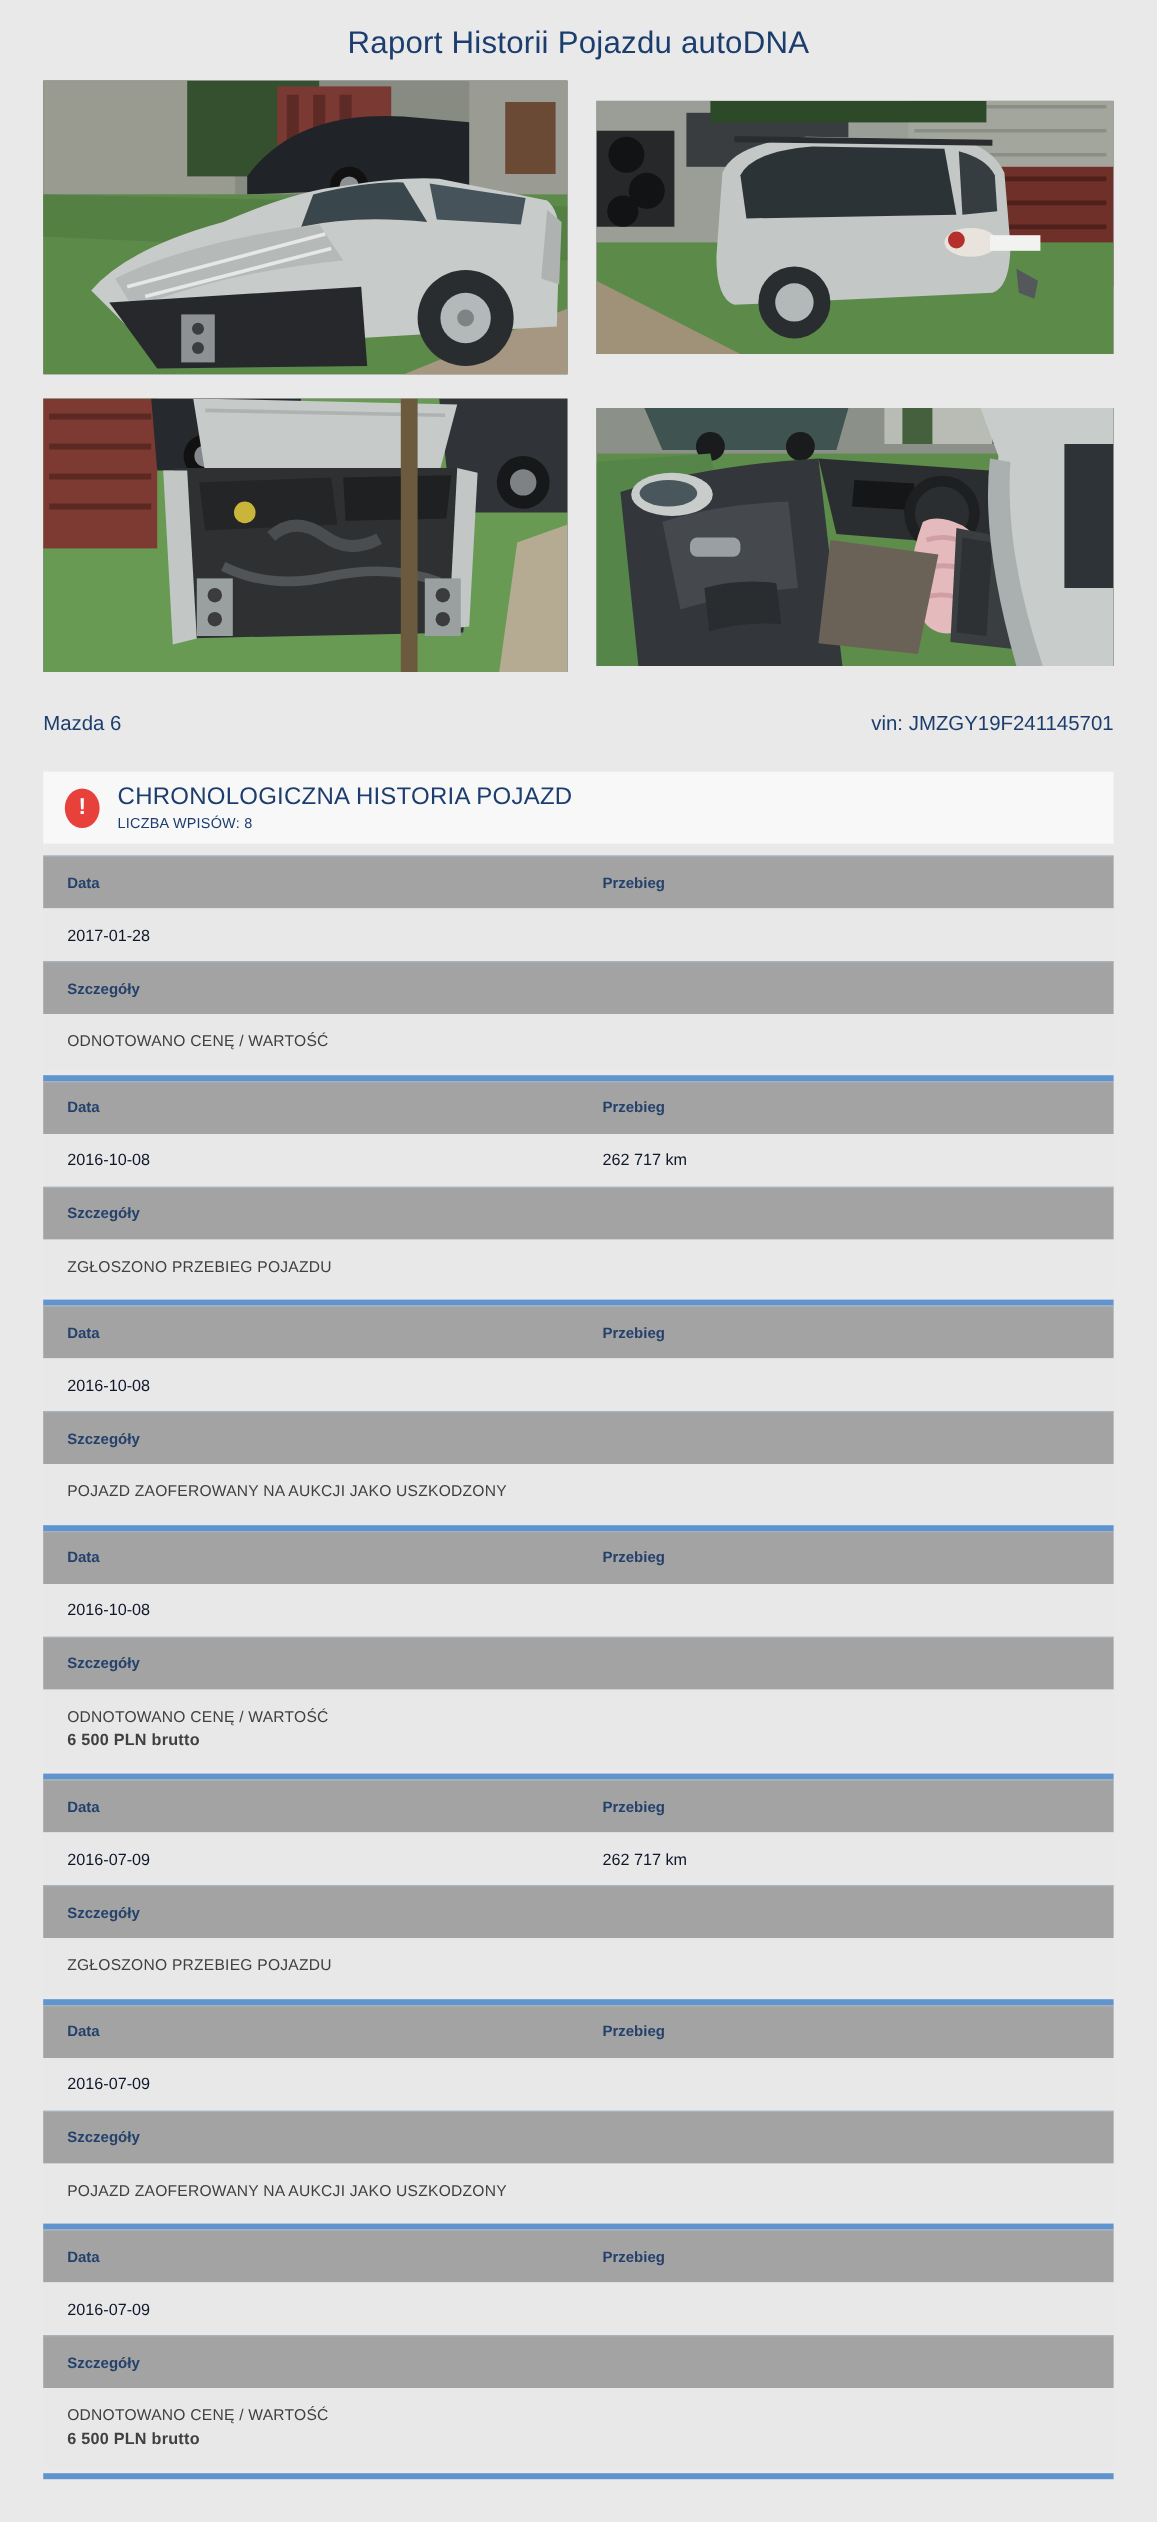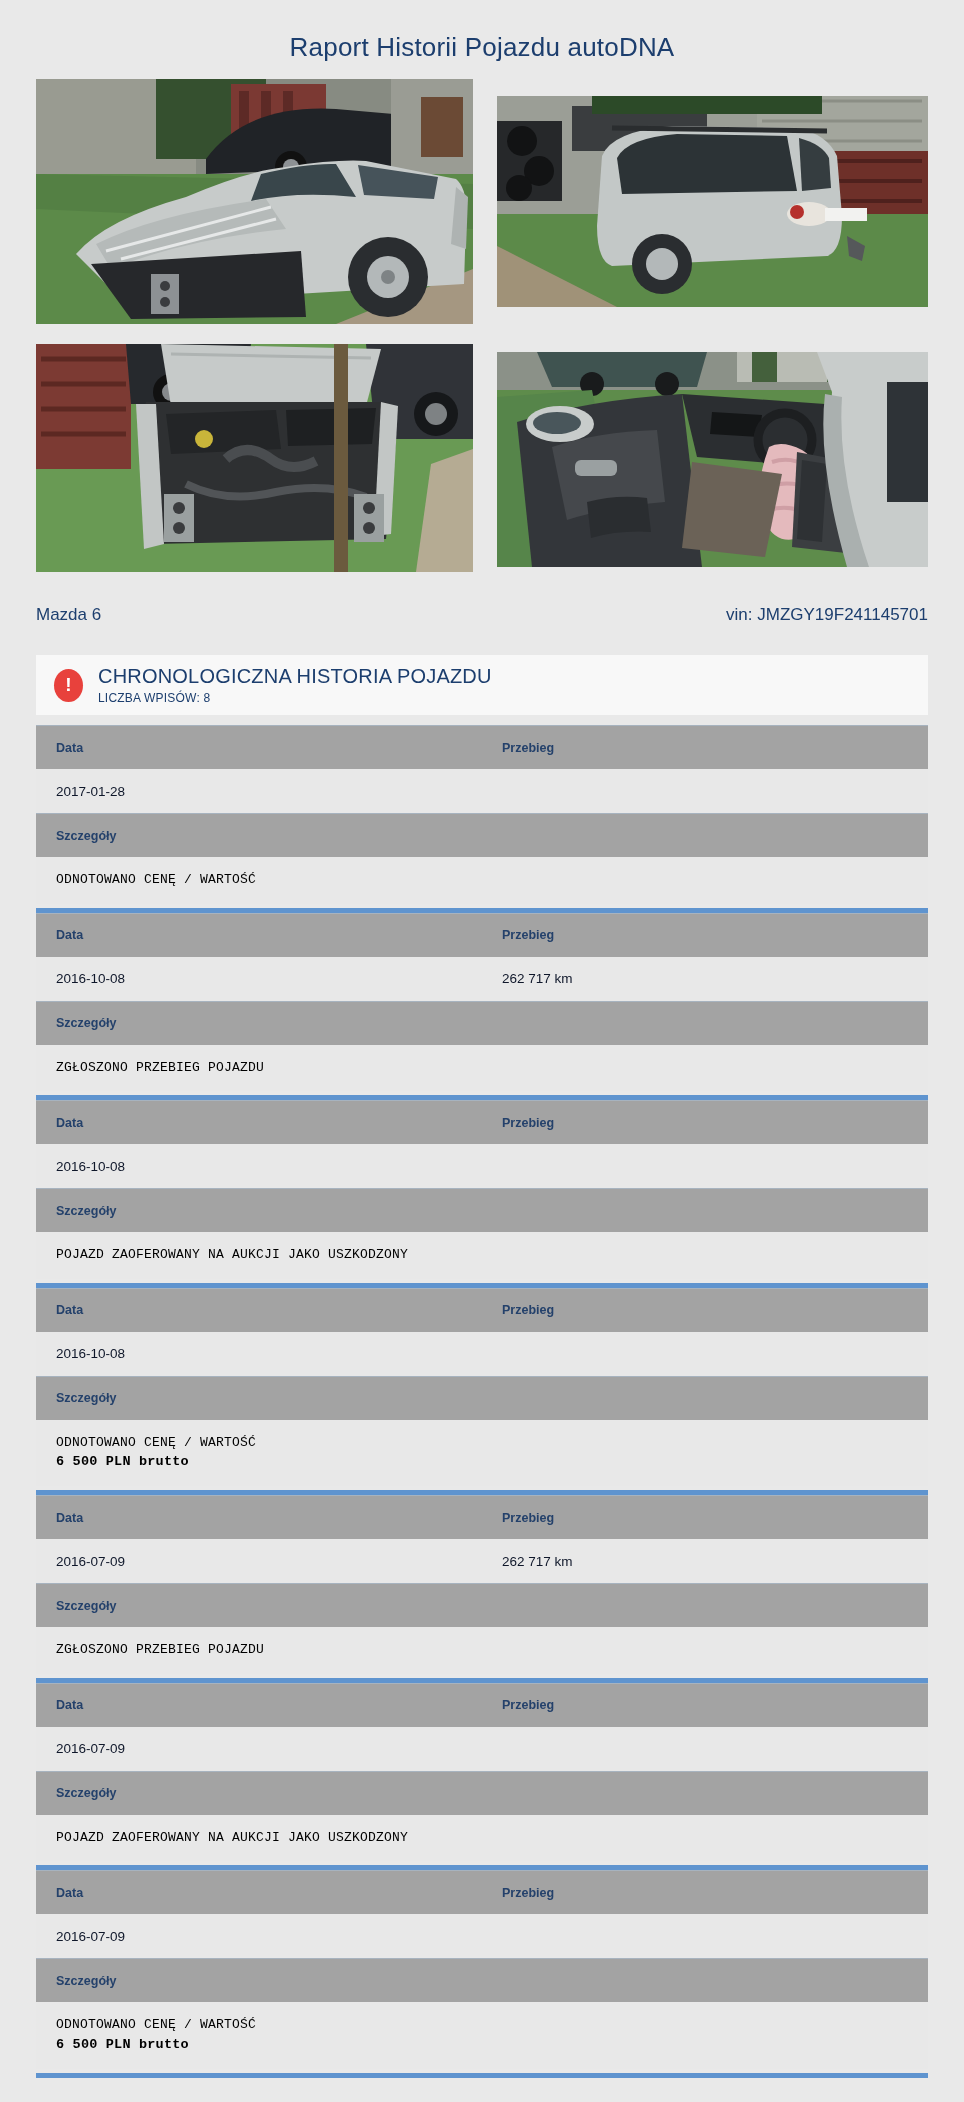--- a/index.html
+++ b/index.html
@@ -9,7 +9,7 @@
   }
   .container{width:892px;margin:0 auto;}
   .page-title{
-    text-align:center; padding-top:32px; font-size:26px; font-weight:400;
+    text-align:center; padding-top:20px; font-size:26px; font-weight:400;
     color:#1c3e6e; letter-spacing:.2px;
   }
   

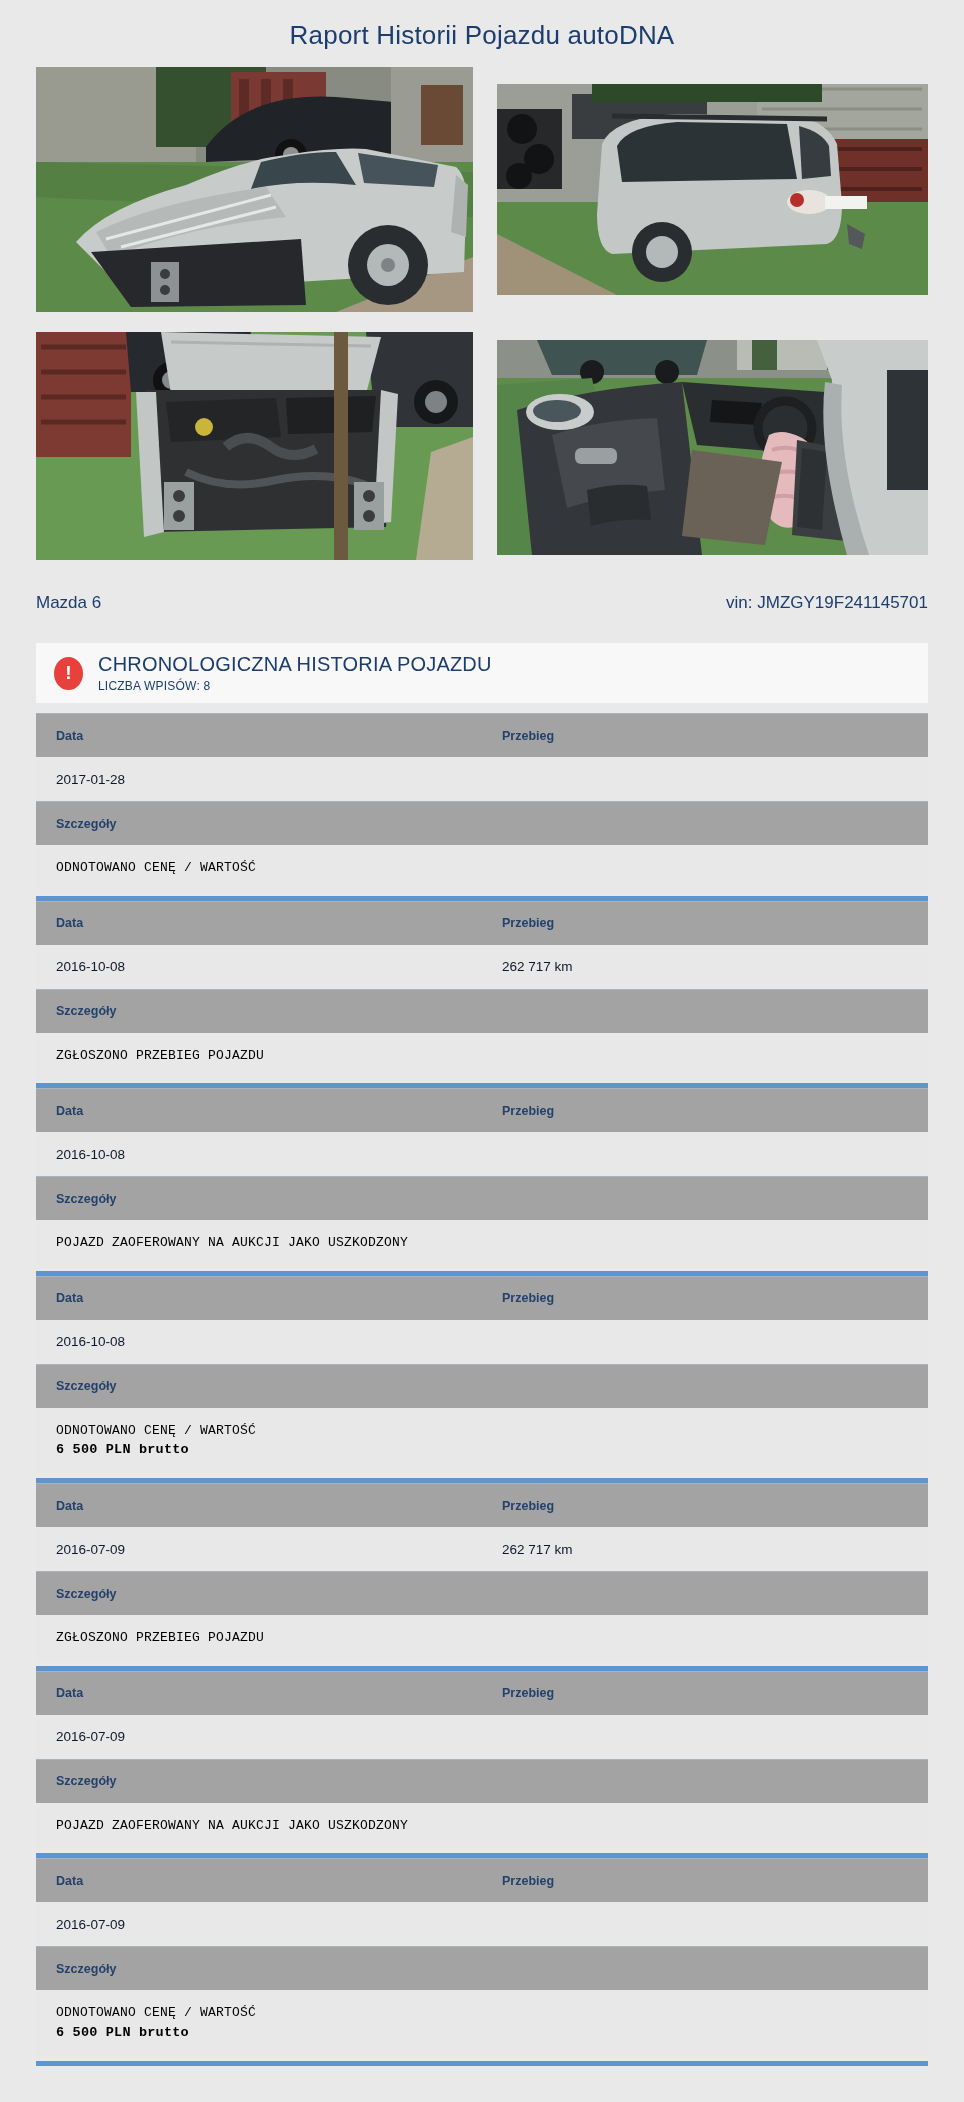--- a/index.html
+++ b/index.html
@@ -208,7 +208,7 @@
       <span>!</span>
     </div>
     <div class="section-text">
-      <div class="section-title">CHRONOLOGICZNA HISTORIA POJAZDU</div>
+      <div class="section-title">CHRONOLOGICZNA HISTORIA POJAZD</div>
       <div class="section-subtitle">LICZBA WPISÓW: 8</div>
     </div>
   </div>

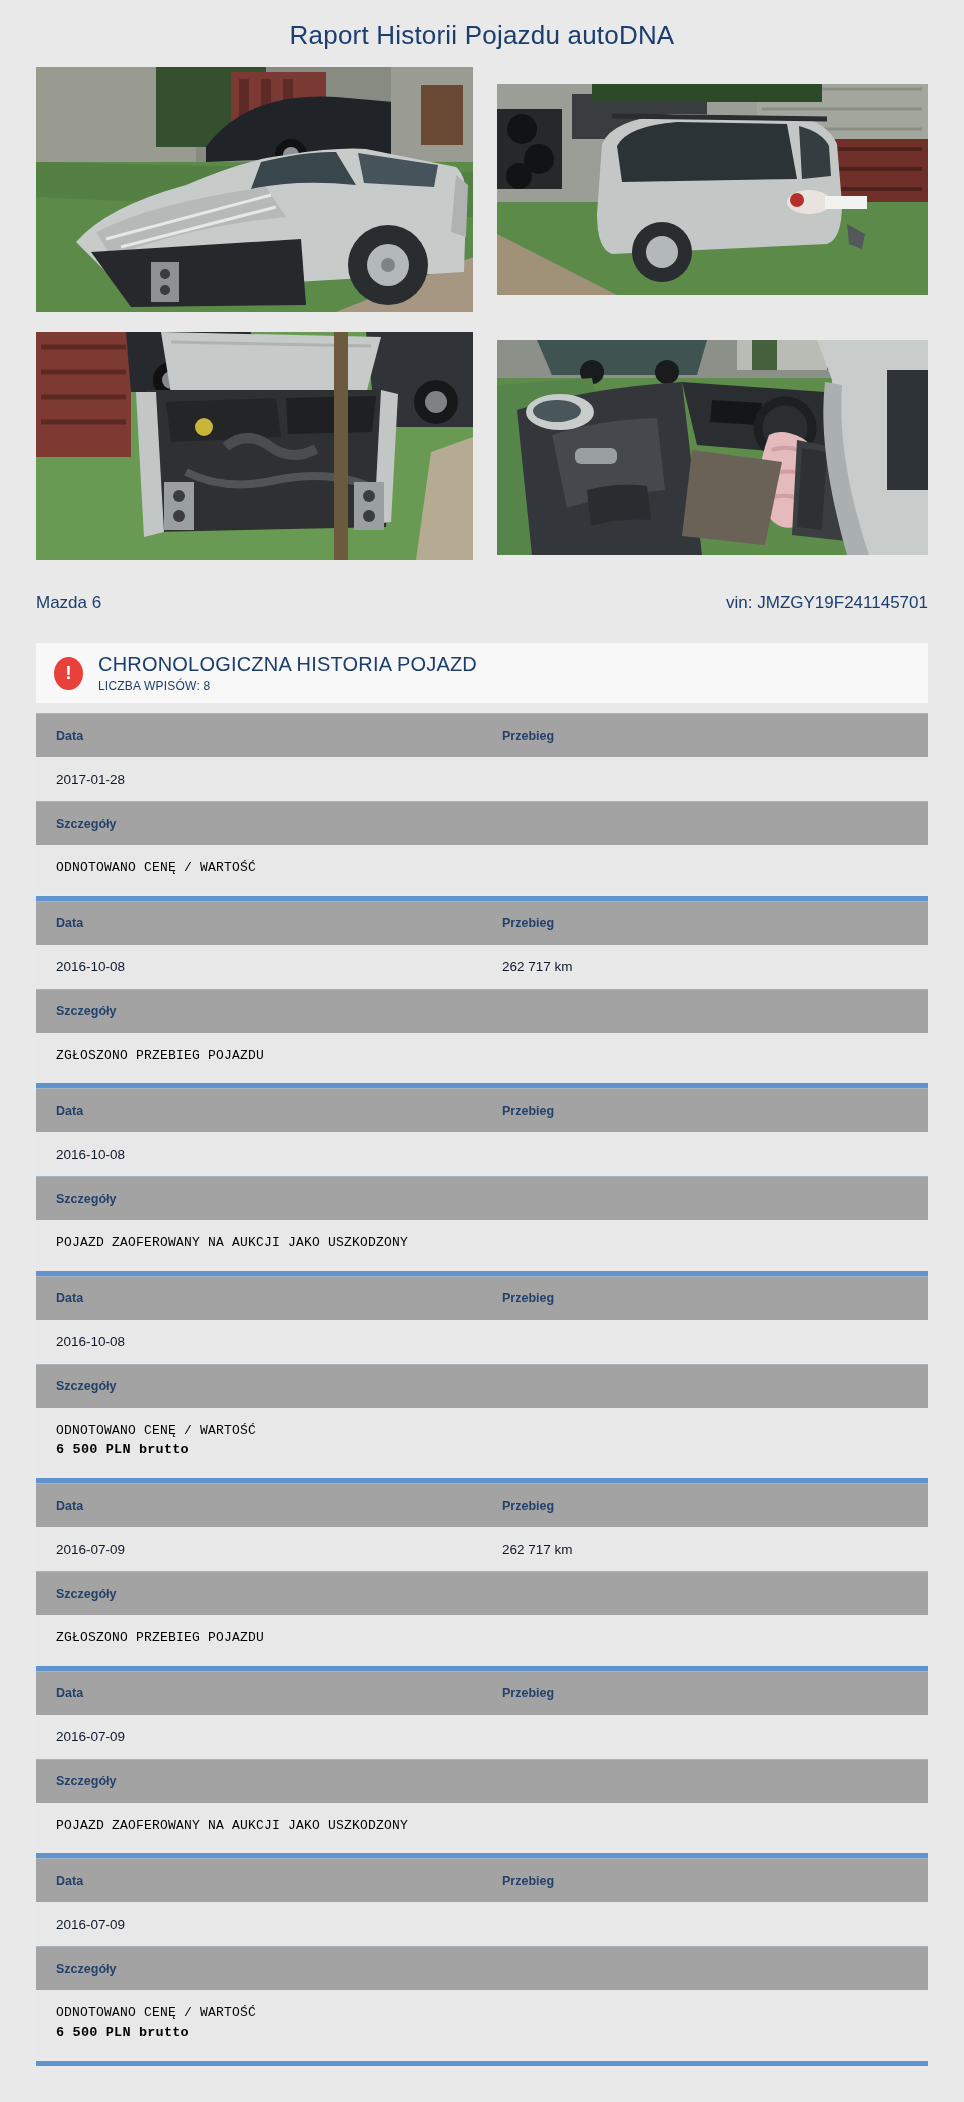--- a/index.html
+++ b/index.html
@@ -57,8 +57,8 @@
   .t-val .cell{width:50%; padding-left:20px; box-sizing:border-box;
     font-size:13.5px; color:#0f172a;}
   .t-det{
-    background:#e8e8e8; padding:13px 20px 14px; font-size:13px; color:#000000;
-    line-height:1.5; letter-spacing:.2px;font-family:Liberation Mono, monospace;
+    background:#e8e8e8; padding:13px 20px 14px; font-size:13px; color:#404040;
+    line-height:1.5; letter-spacing:.2px;
   }
   .t-det .det-bold{display:block; font-weight:bold; font-size:13.5px;}
   .sep{height:5px; background:#5f94cf; margin-top:4px;}

